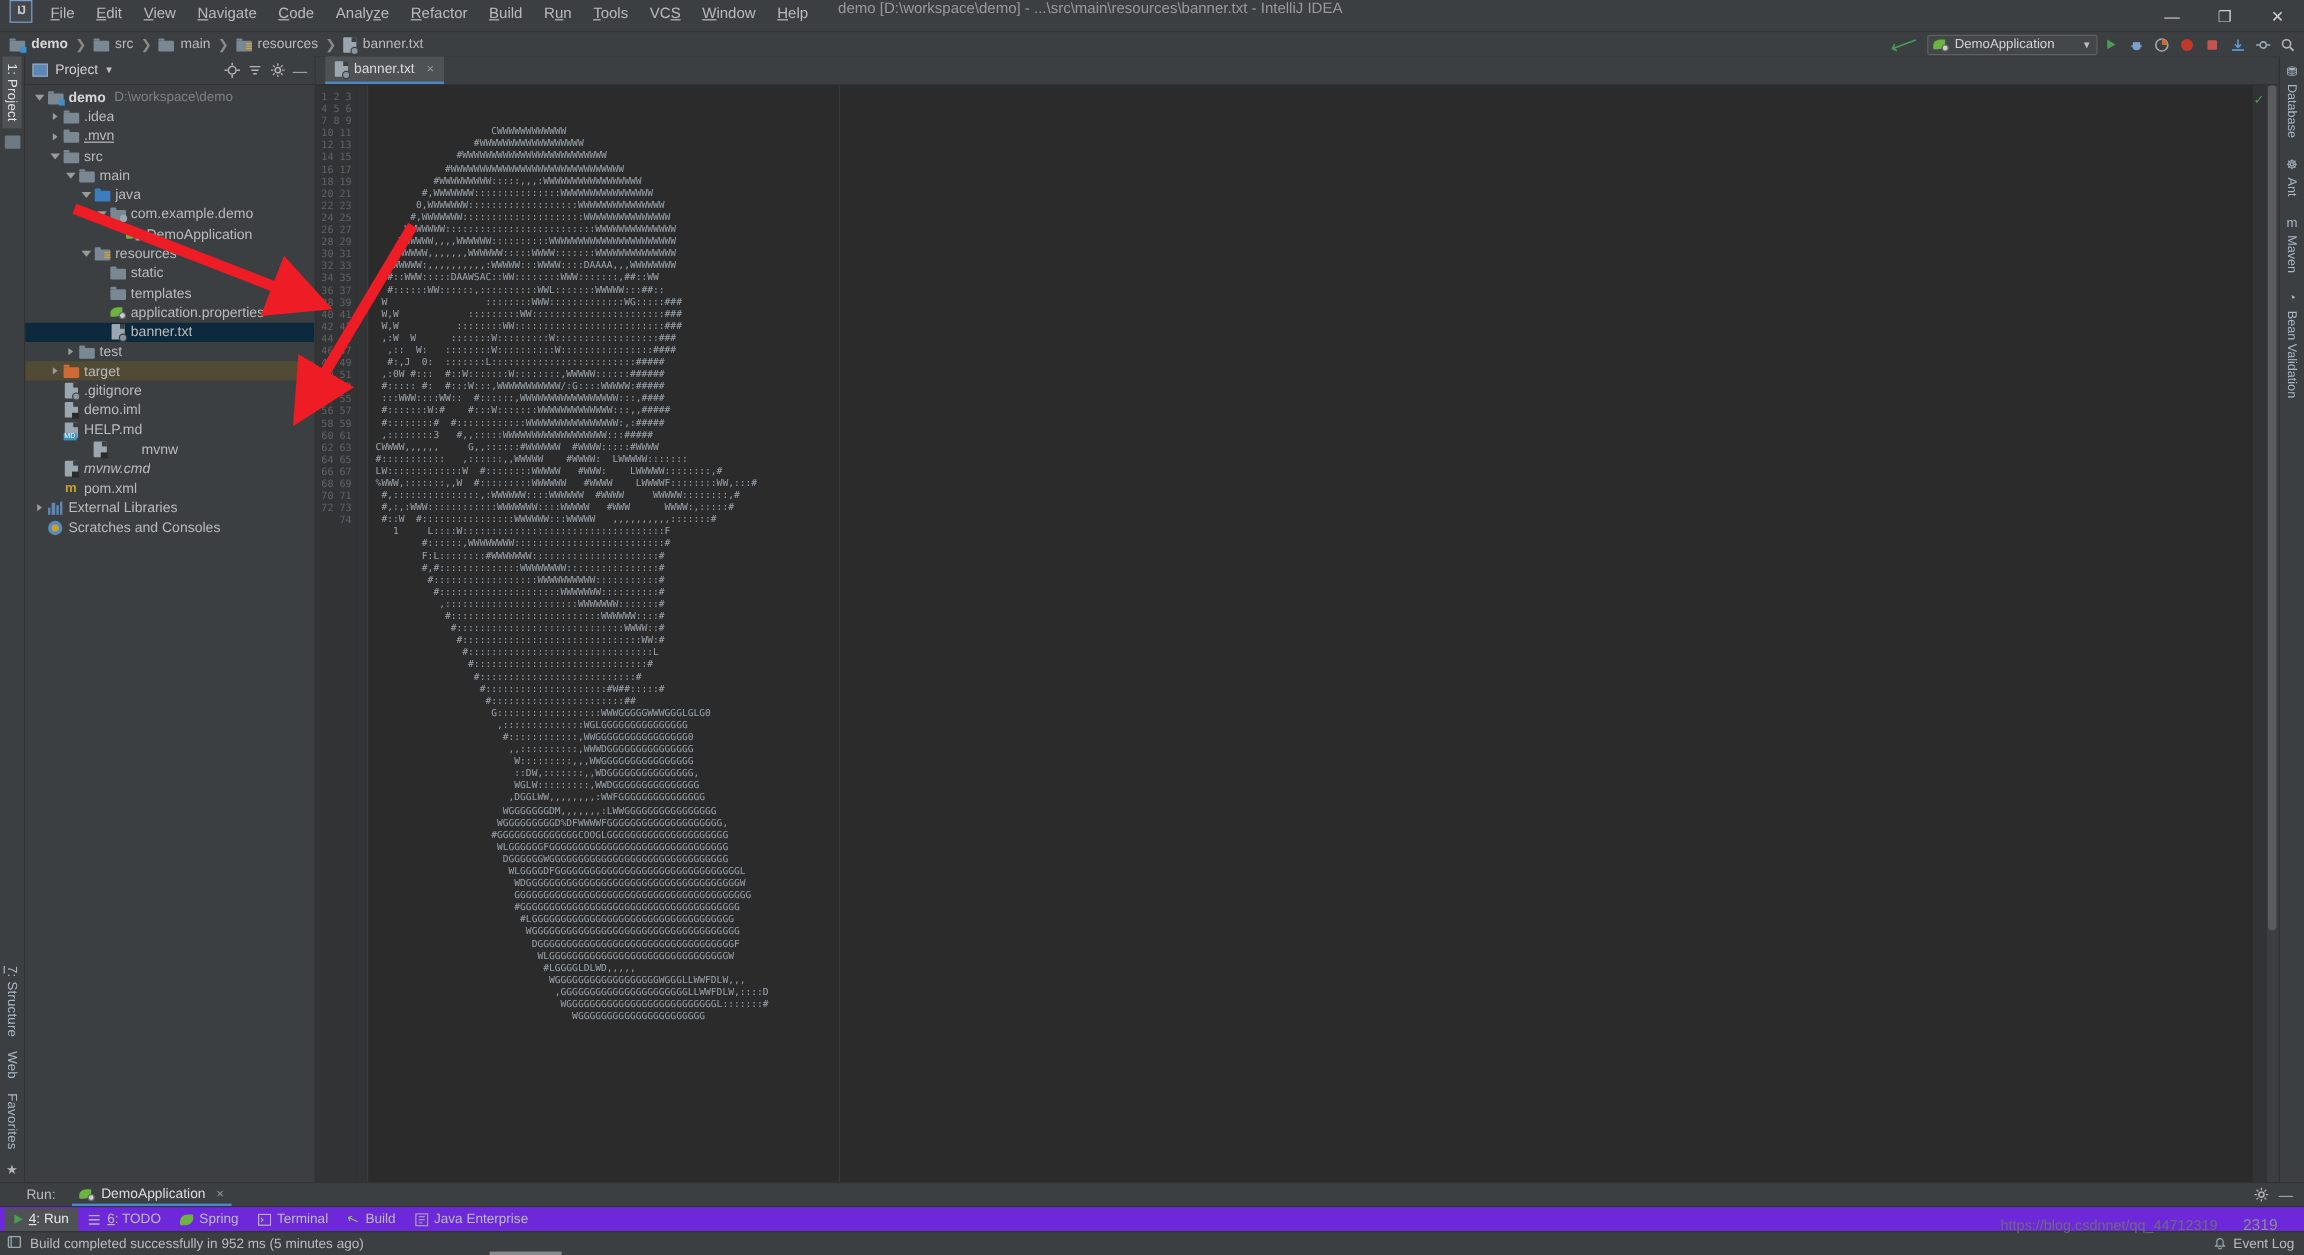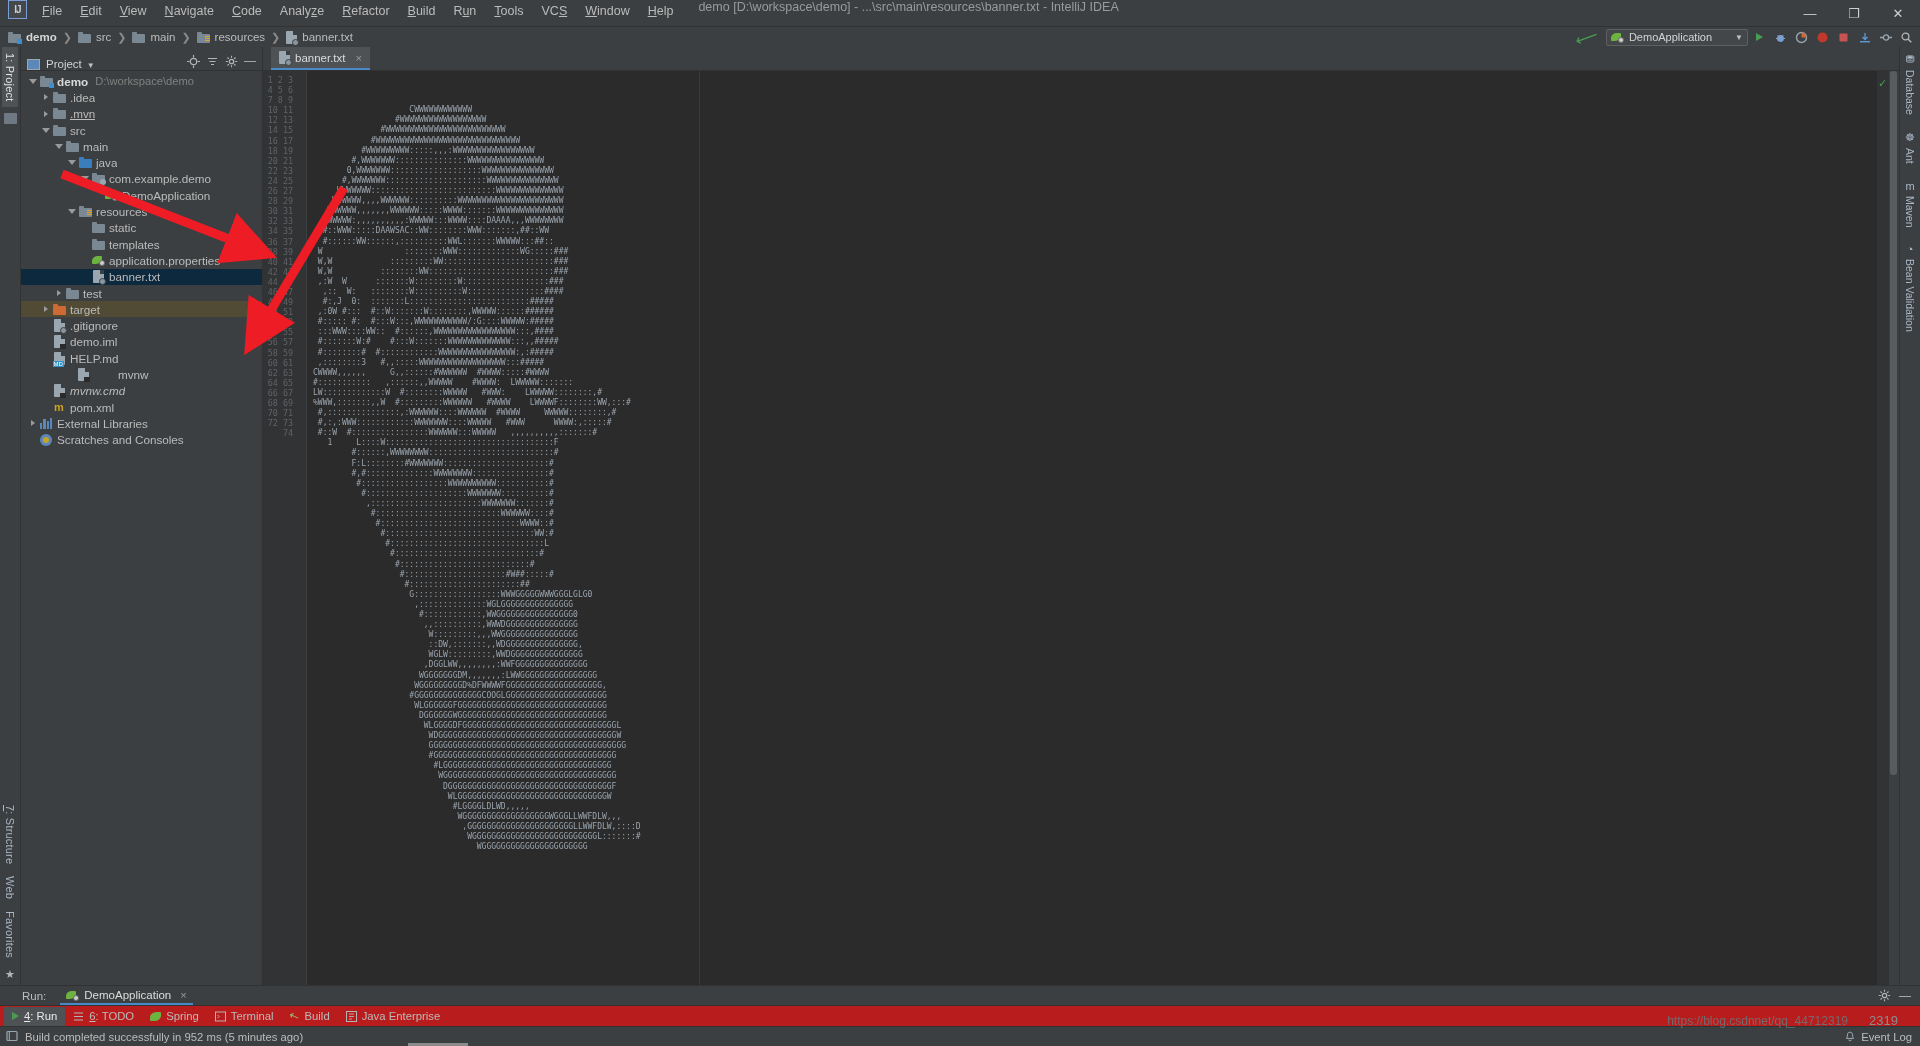--- a/index.html
+++ b/index.html
@@ -82,7 +82,7 @@
     border-right:1px solid #323232; flex:0 0 242px; min-height:0;
   }
   .panel-head {
-    height:24px; display:flex; align-items:flex-end; padding:0 3px 0 6px;
+    height:24px; display:flex; align-items:center; padding:0 3px 0 6px;
     background:#3c3f41; border-bottom:1px solid #323232; flex:0 0 24px;
   }
   .panel-head-icon { width:13px; height:11px; border:1px solid #9aa7b0; background:#5b88b9; margin-right:6px;}

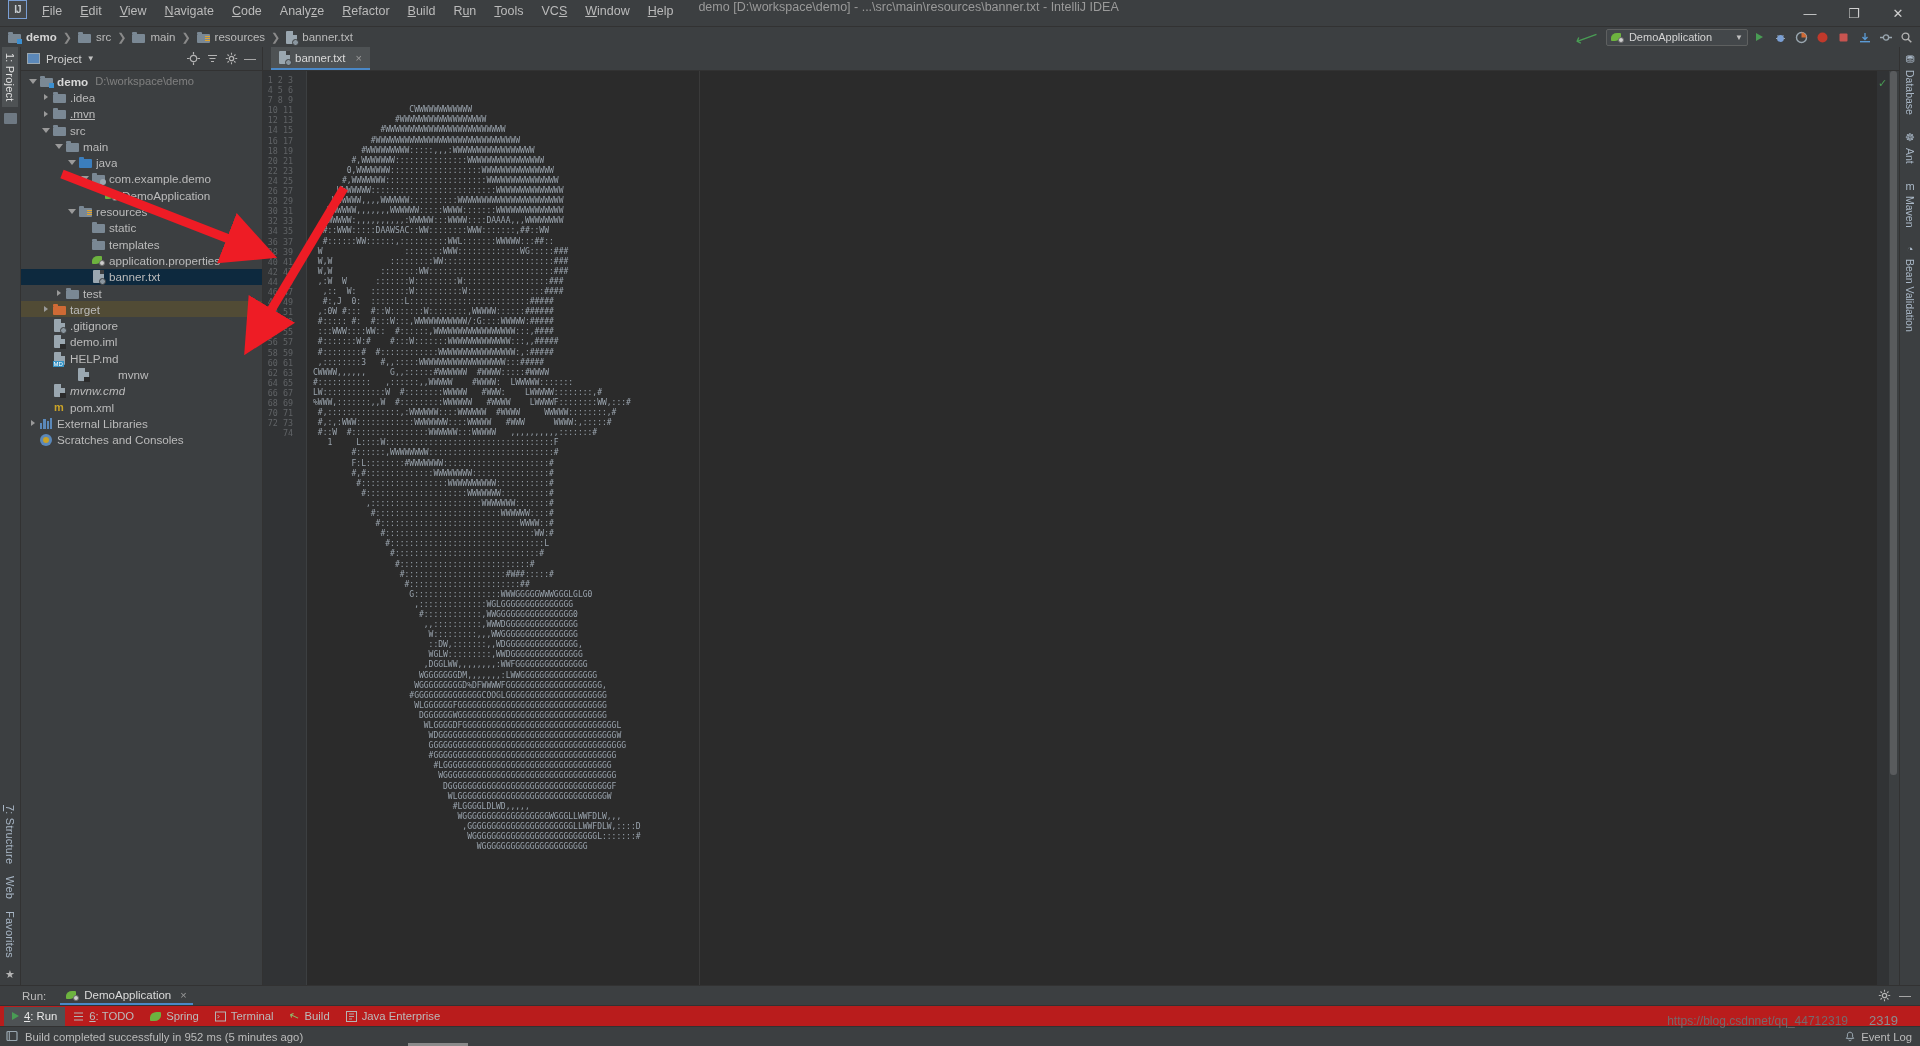--- a/index.html
+++ b/index.html
@@ -193,7 +193,7 @@
   .run-head-right { margin-left:auto; display:flex; align-items:center; gap:3px; padding-right:6px; }
 
   .strip {
-    height:21px; background:#b91c1c; display:flex; align-items:center; flex:0 0 21px;
+    height:21px; background:#6d28d9; display:flex; align-items:center; flex:0 0 21px;
     border-top:1px solid #323232; padding-left:4px;
   }
   .sbtn {

